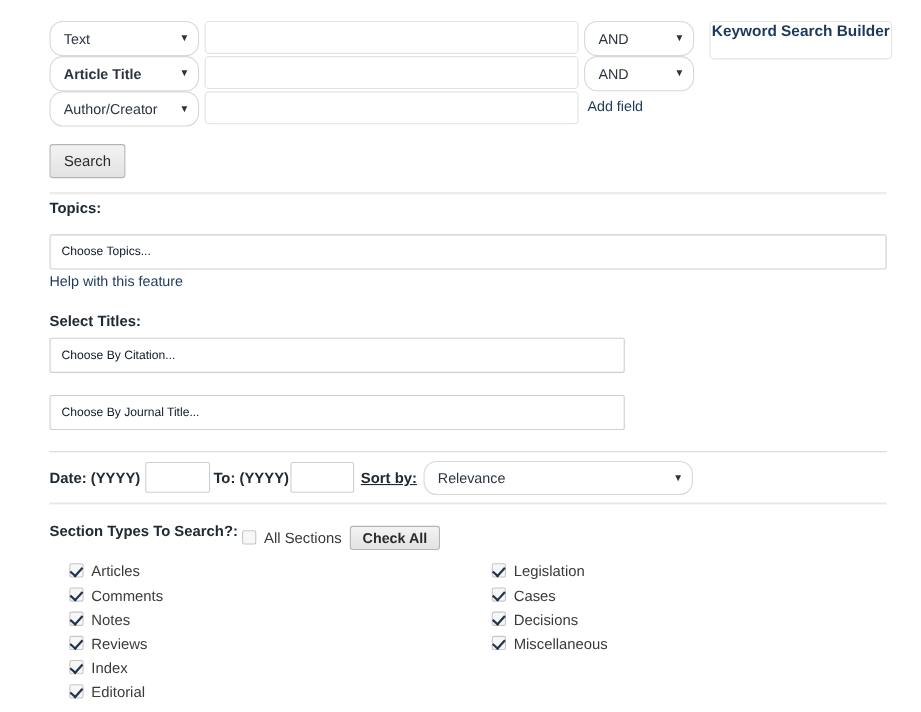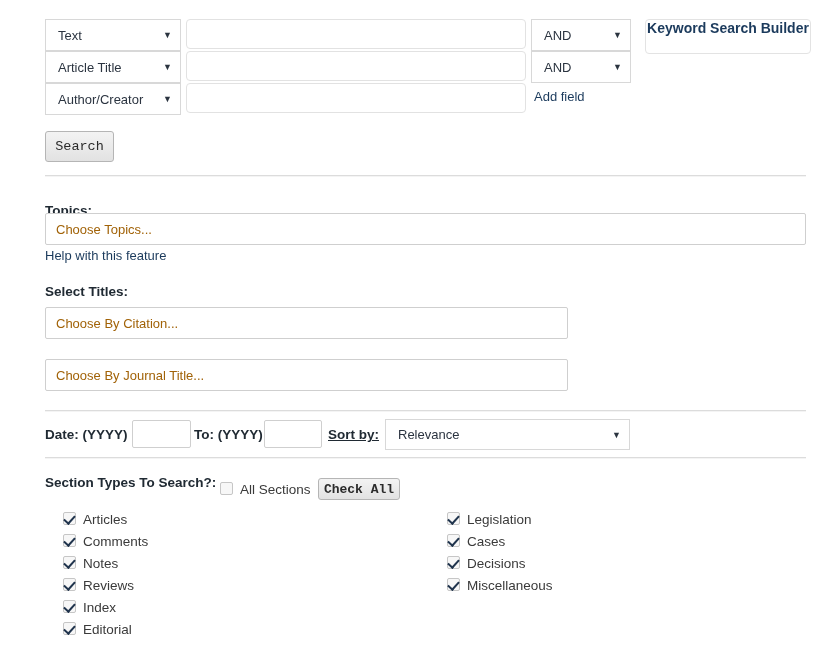--- a/index.html
+++ b/index.html
@@ -29,7 +29,7 @@
     position: absolute;
     box-sizing: border-box;
     border: 1px solid #d8d8d8;
-    border-radius: 0;
+    border-radius: 12px;
     background: #ffffff;
     font-family: "Liberation Sans", sans-serif;
     font-size: 13px;

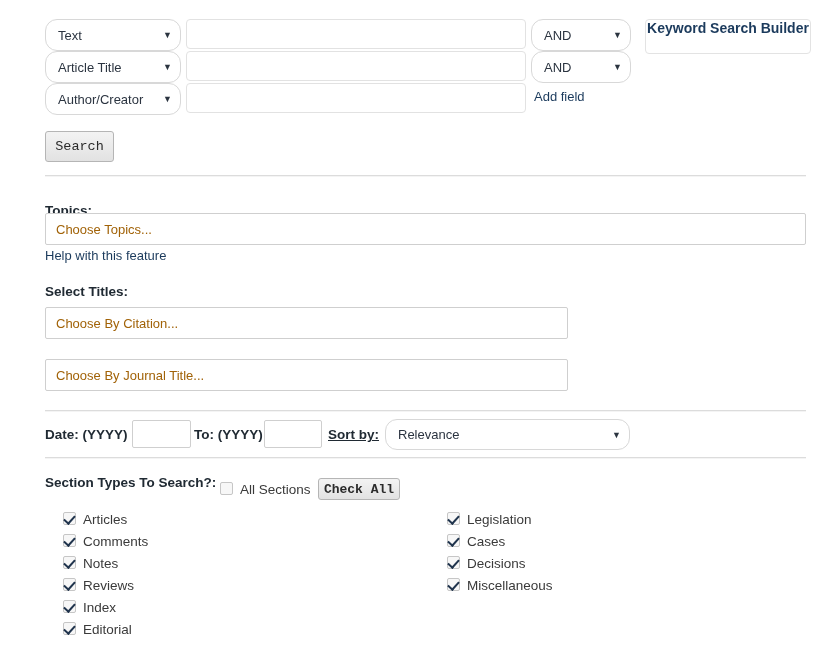--- a/index.html
+++ b/index.html
@@ -182,7 +182,7 @@
     <span>Keyword Search Builder</span>
   </div>
 
-  <div class="sel" style="left:45px; top:51px; width:136px; height:32px;">
+  <div class="sel" style="left:45px; top:51px; width:136px; height:32px;font-weight:bold;">
     <span>Article Title</span>
     <span class="caret">▼</span>
   </div>

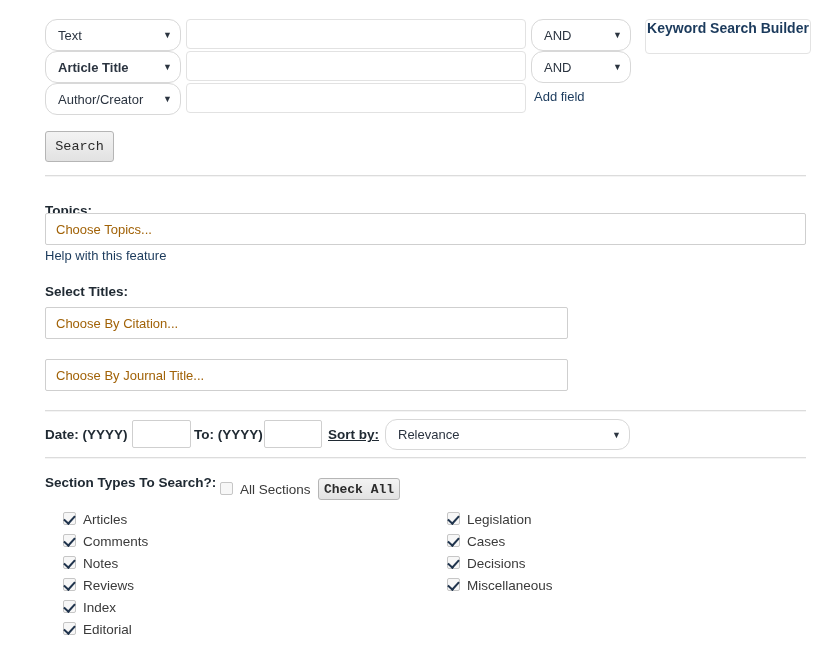--- a/index.html
+++ b/index.html
@@ -80,7 +80,7 @@
     border: 1px solid #b5b5b5;
     border-radius: 3px;
     color: #2b2b2b;
-    font-family: Liberation Mono, monospace;
+    font-family: Liberation Sans, sans-serif;
     display: flex;
     align-items: center;
     justify-content: center;

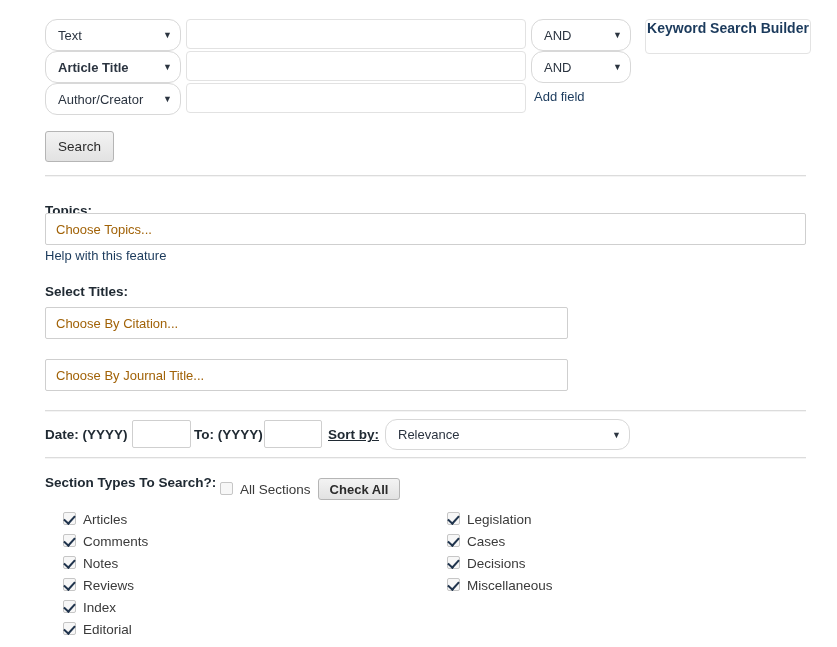--- a/index.html
+++ b/index.html
@@ -211,7 +211,7 @@
 
   <div class="rule" style="top:175px;"></div>
 
-  <div class="lbl-bold" style="left:45px; top:203px;">Topics:</div>
+  <div class="lbl-bold" style="left:45px; top:182px;">Topics:</div>
   <div class="txt txt-sq" style="left:45px; top:213px; width:761px; height:32px;">
     <span class="ph">Choose Topics...</span>
   </div>

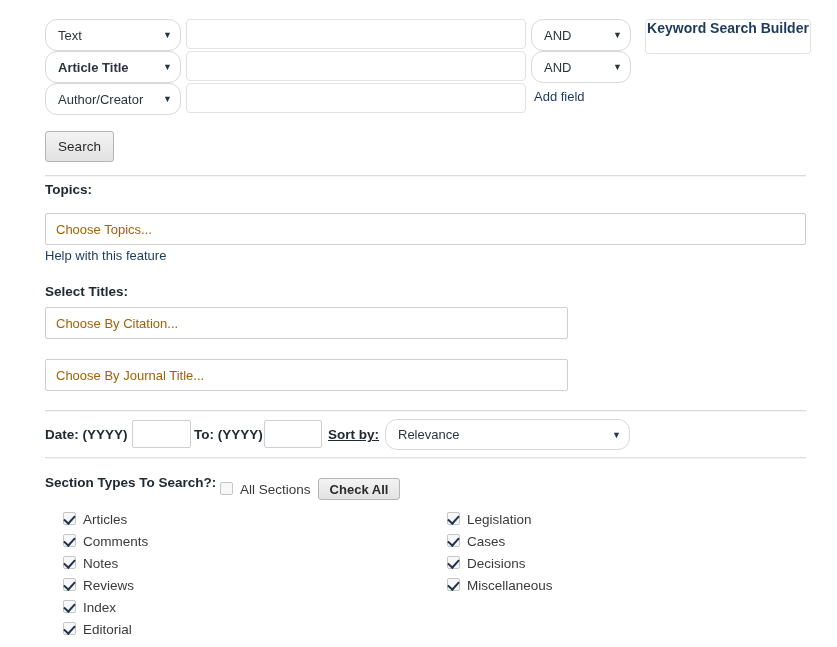--- a/index.html
+++ b/index.html
@@ -64,8 +64,8 @@
     align-items: center;
   }
   .txt .ph {
-    color: #a16207;
-    font-size: 13px;
+    color: #0f172a;
+    font-size: 11px;
   }
 
   .txt-sq {

